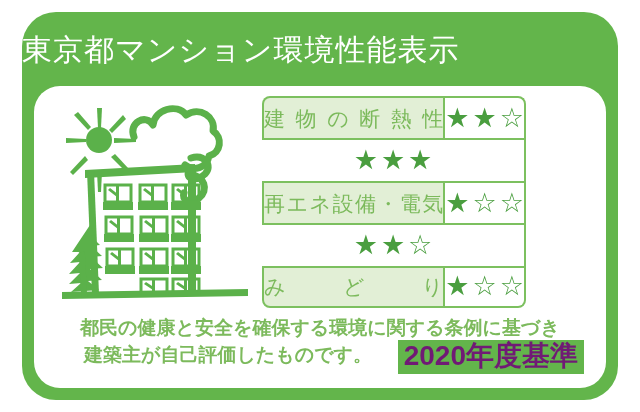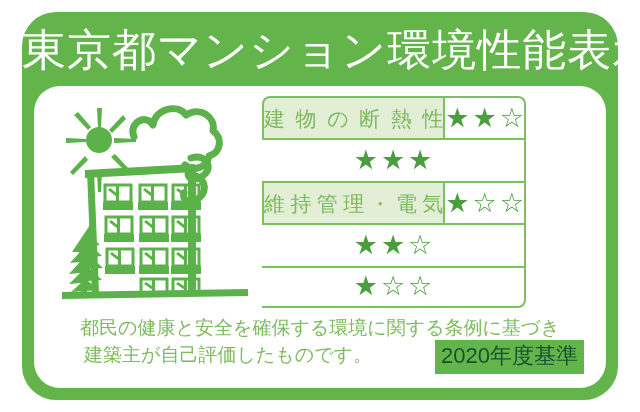--- a/index.html
+++ b/index.html
@@ -22,7 +22,7 @@
     left:0;top:16px;width:528px;
     text-align:left;
     color:#ffffff;
-    font-size:44px;
+    font-size:30px;
     line-height:44px;
     letter-spacing:1px;
     white-space:nowrap;

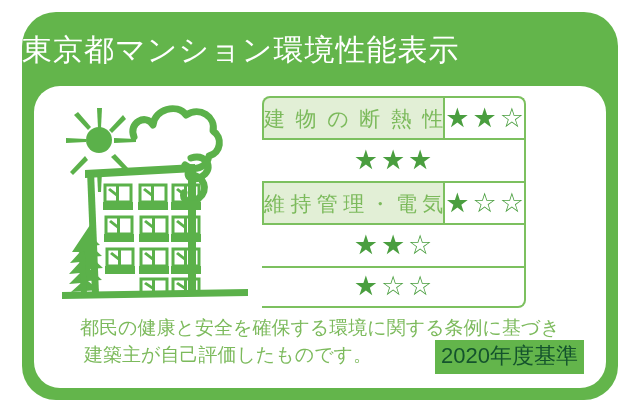--- a/index.html
+++ b/index.html
@@ -281,7 +281,7 @@
 
       <div class="rating-row">
         <div class="row-label">
-          <span class="lbl">維持管理・電気</span>
+          <span class="lbl">再エネ設備・電気</span>
         </div>
         <div class="row-stars">
           <span class="star">★</span>

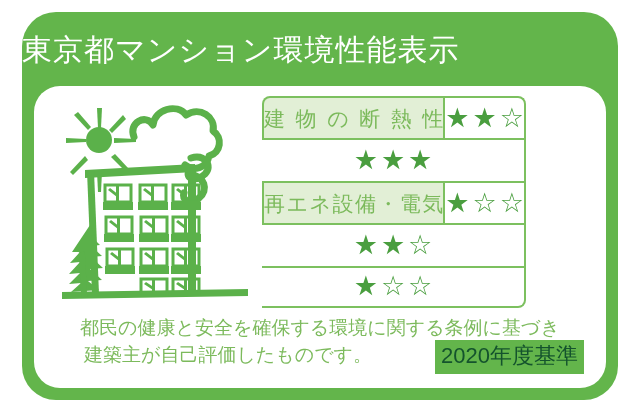--- a/index.html
+++ b/index.html
@@ -299,6 +299,9 @@
       </div>
 
       <div class="rating-row">
+        <div class="row-label">
+          <span class="lbl">みどり</span>
+        </div>
         <div class="row-stars">
           <span class="star">★</span>
           <span class="star">☆</span>

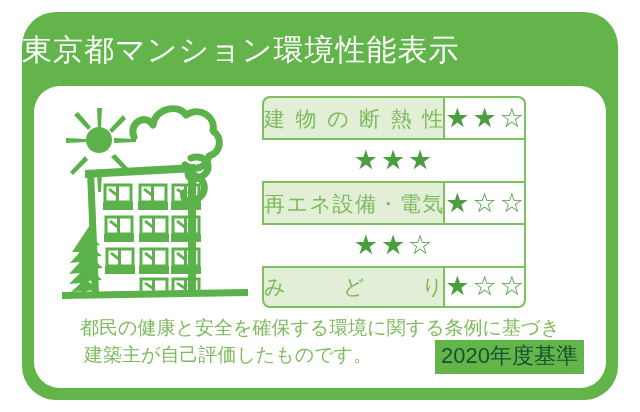--- a/index.html
+++ b/index.html
@@ -108,7 +108,7 @@
   .footer{
     position:absolute;
     left:0;top:228px;
-    width:572px;height:70px;
+    width:572px;height:70px;font-weight:bold;
   }
   .footer-line{
     position:absolute;

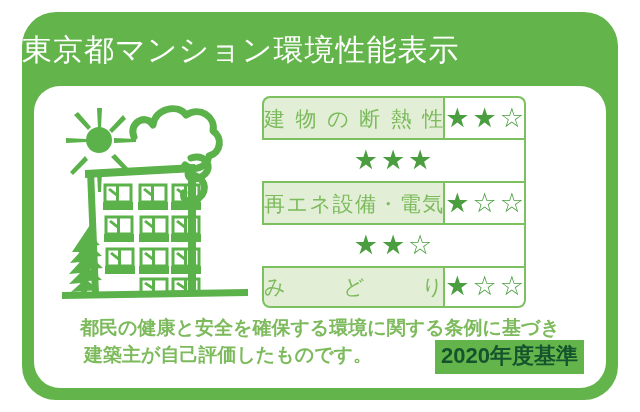--- a/index.html
+++ b/index.html
@@ -125,8 +125,8 @@
     position:absolute;
     right:22px;top:26px;
     background:#63b54b;
-    color:#14532d;
-    font-size:22px;
+    color:#701a75;
+    font-size:28px;
     line-height:30px;
     padding:1px 6px 3px 6px;
     white-space:nowrap;

